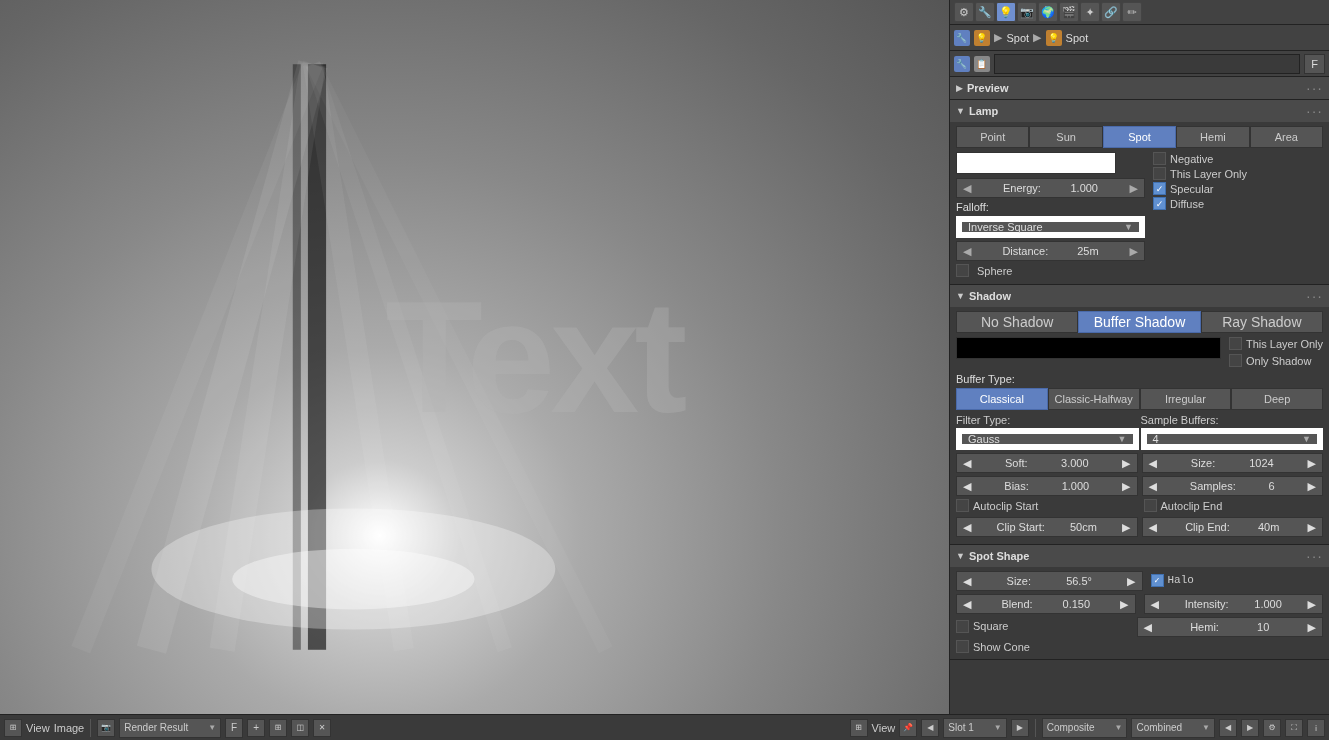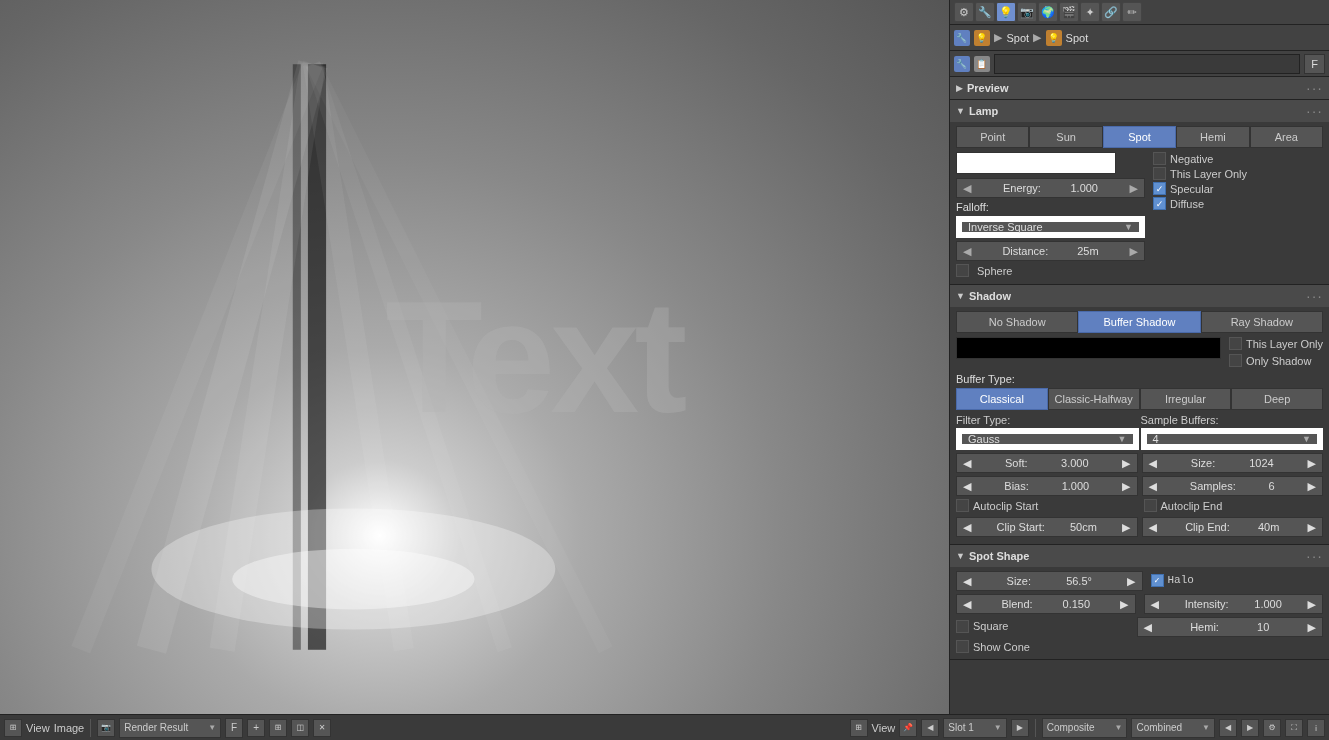--- a/index.html
+++ b/index.html
@@ -71,7 +71,7 @@
 
     
     .shadow-tabs { display: flex; margin-bottom: 4px; }
-    .shadow-tab { flex: 1; height: 22px; background: #555; border: 1px solid #333; color: #ccc; font-size: 11px; cursor: pointer; display: flex; align-items: center; justify-content: center; }
+    .shadow-tab { flex: 1; height: 22px; background: #555; border: 1px solid #333; color: #ccc; font-size: 14px; cursor: pointer; display: flex; align-items: center; justify-content: center; }
     .shadow-tab.active { background: #6080c0; color: #fff; border-color: #4a6aaa; }
 
     .shadow-color { background: #000; height: 22px; border: 1px solid #333; margin-bottom: 4px; }

